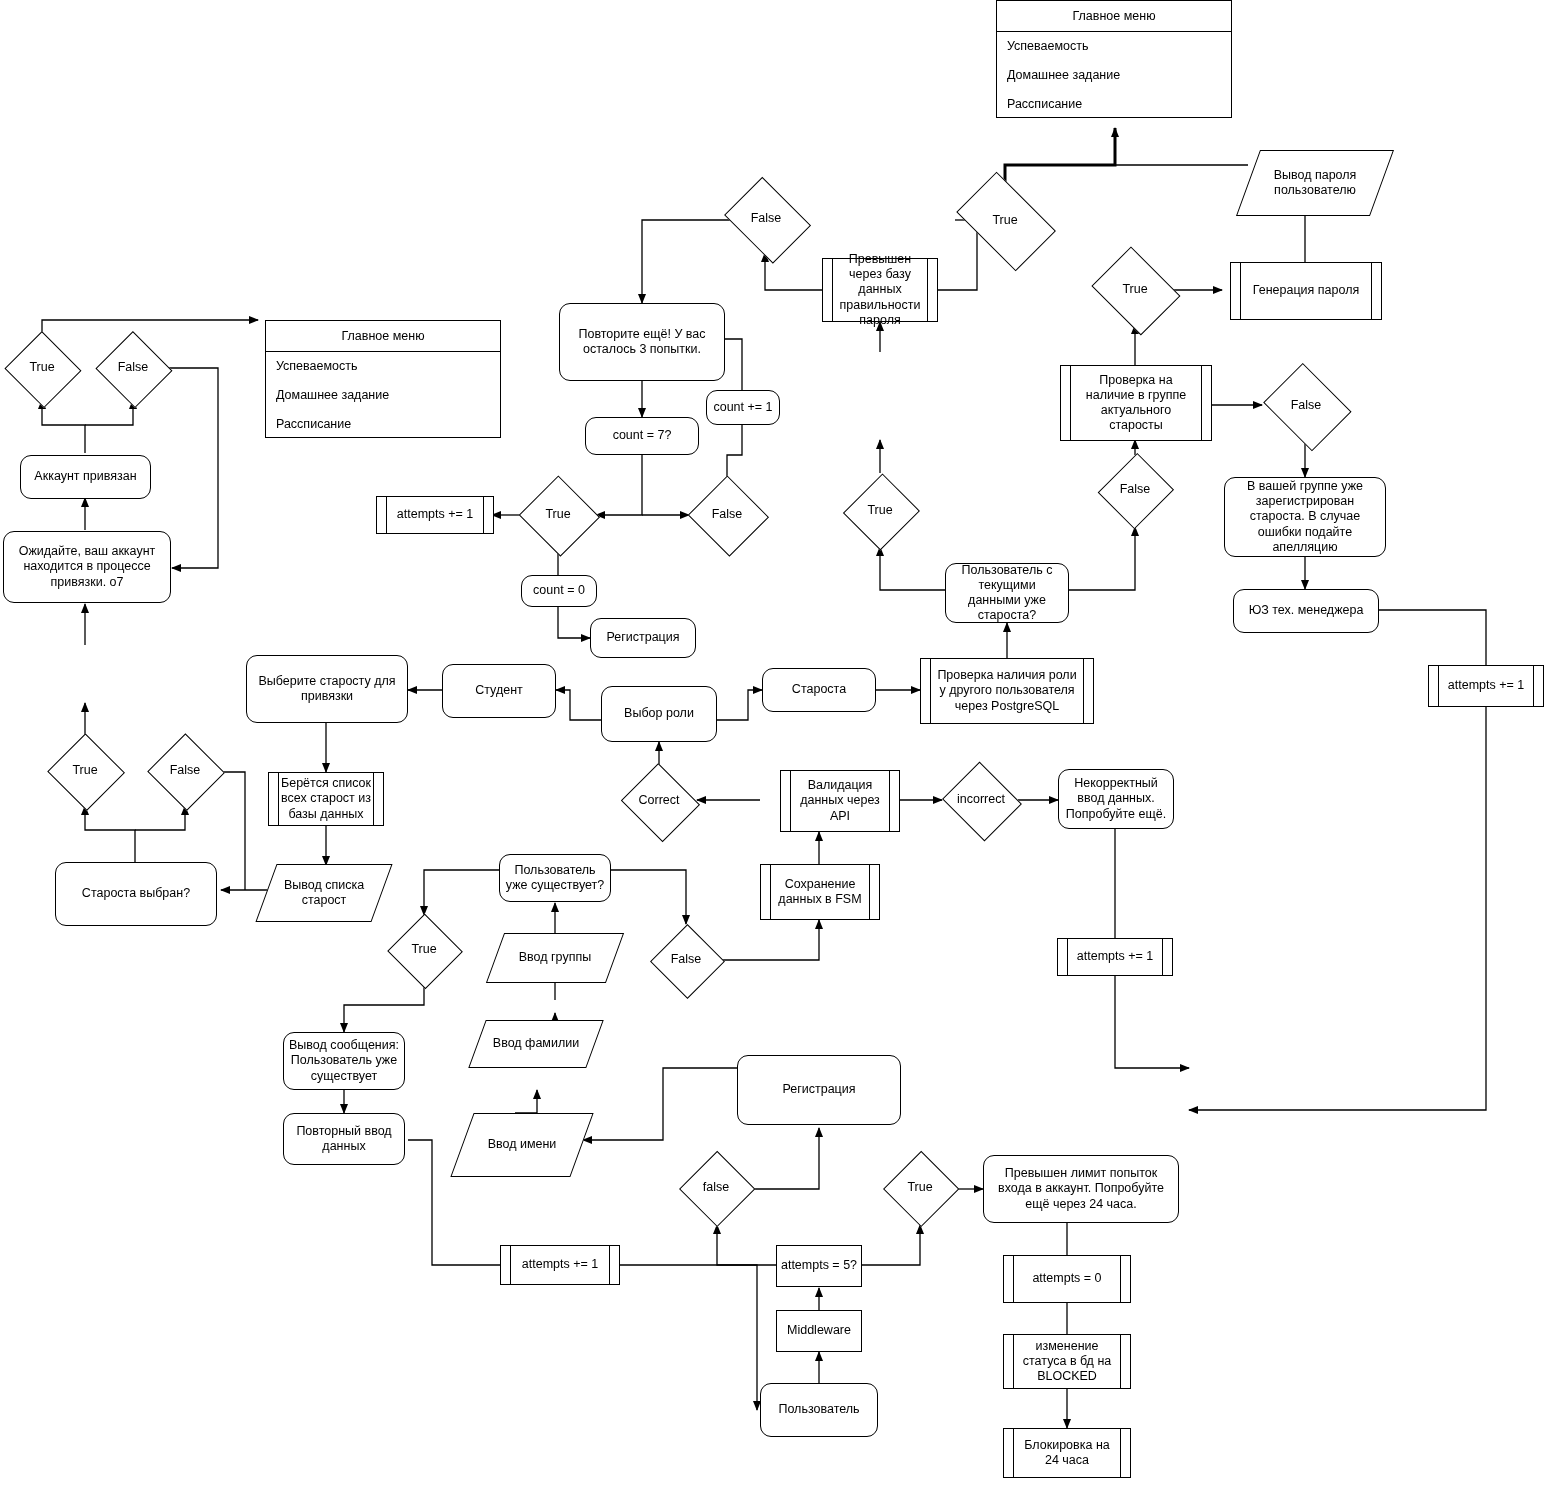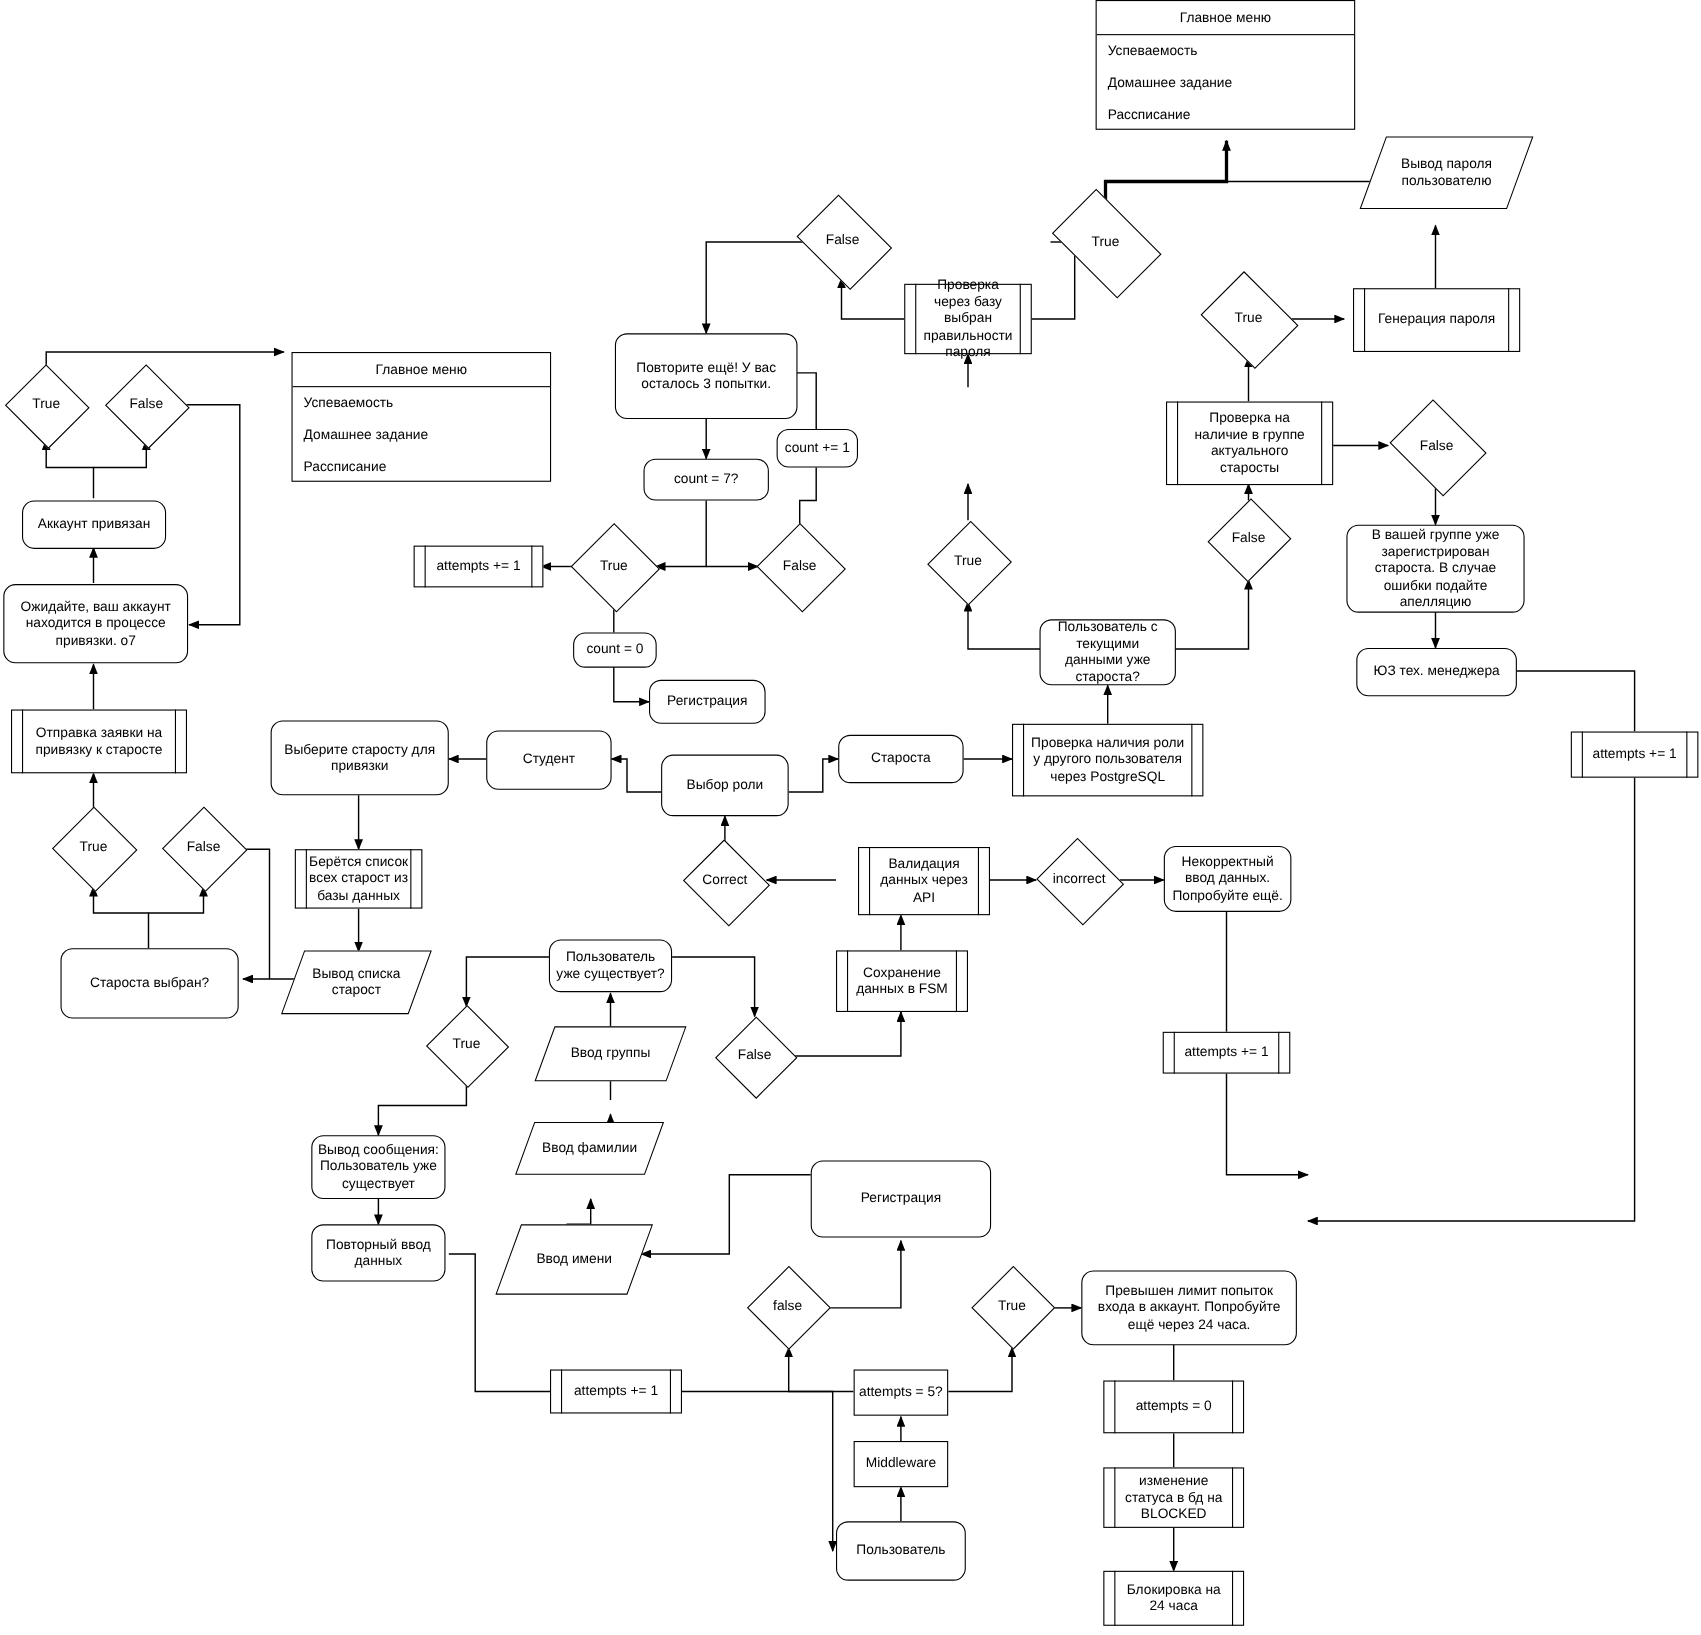--- a/index.html
+++ b/index.html
@@ -200,7 +200,7 @@
     <div class="mitem">Расcписание</div>
   </div>
 
-  <div class="node para" style="left:1248px;top:124px;width:134px;height:66px;">
+  <div class="node para" style="left:1248px;top:150px;width:134px;height:66px;">
     <span class="paraskew"></span>
     <span class="paratxt">Вывод пароля пользователю</span>
   </div>

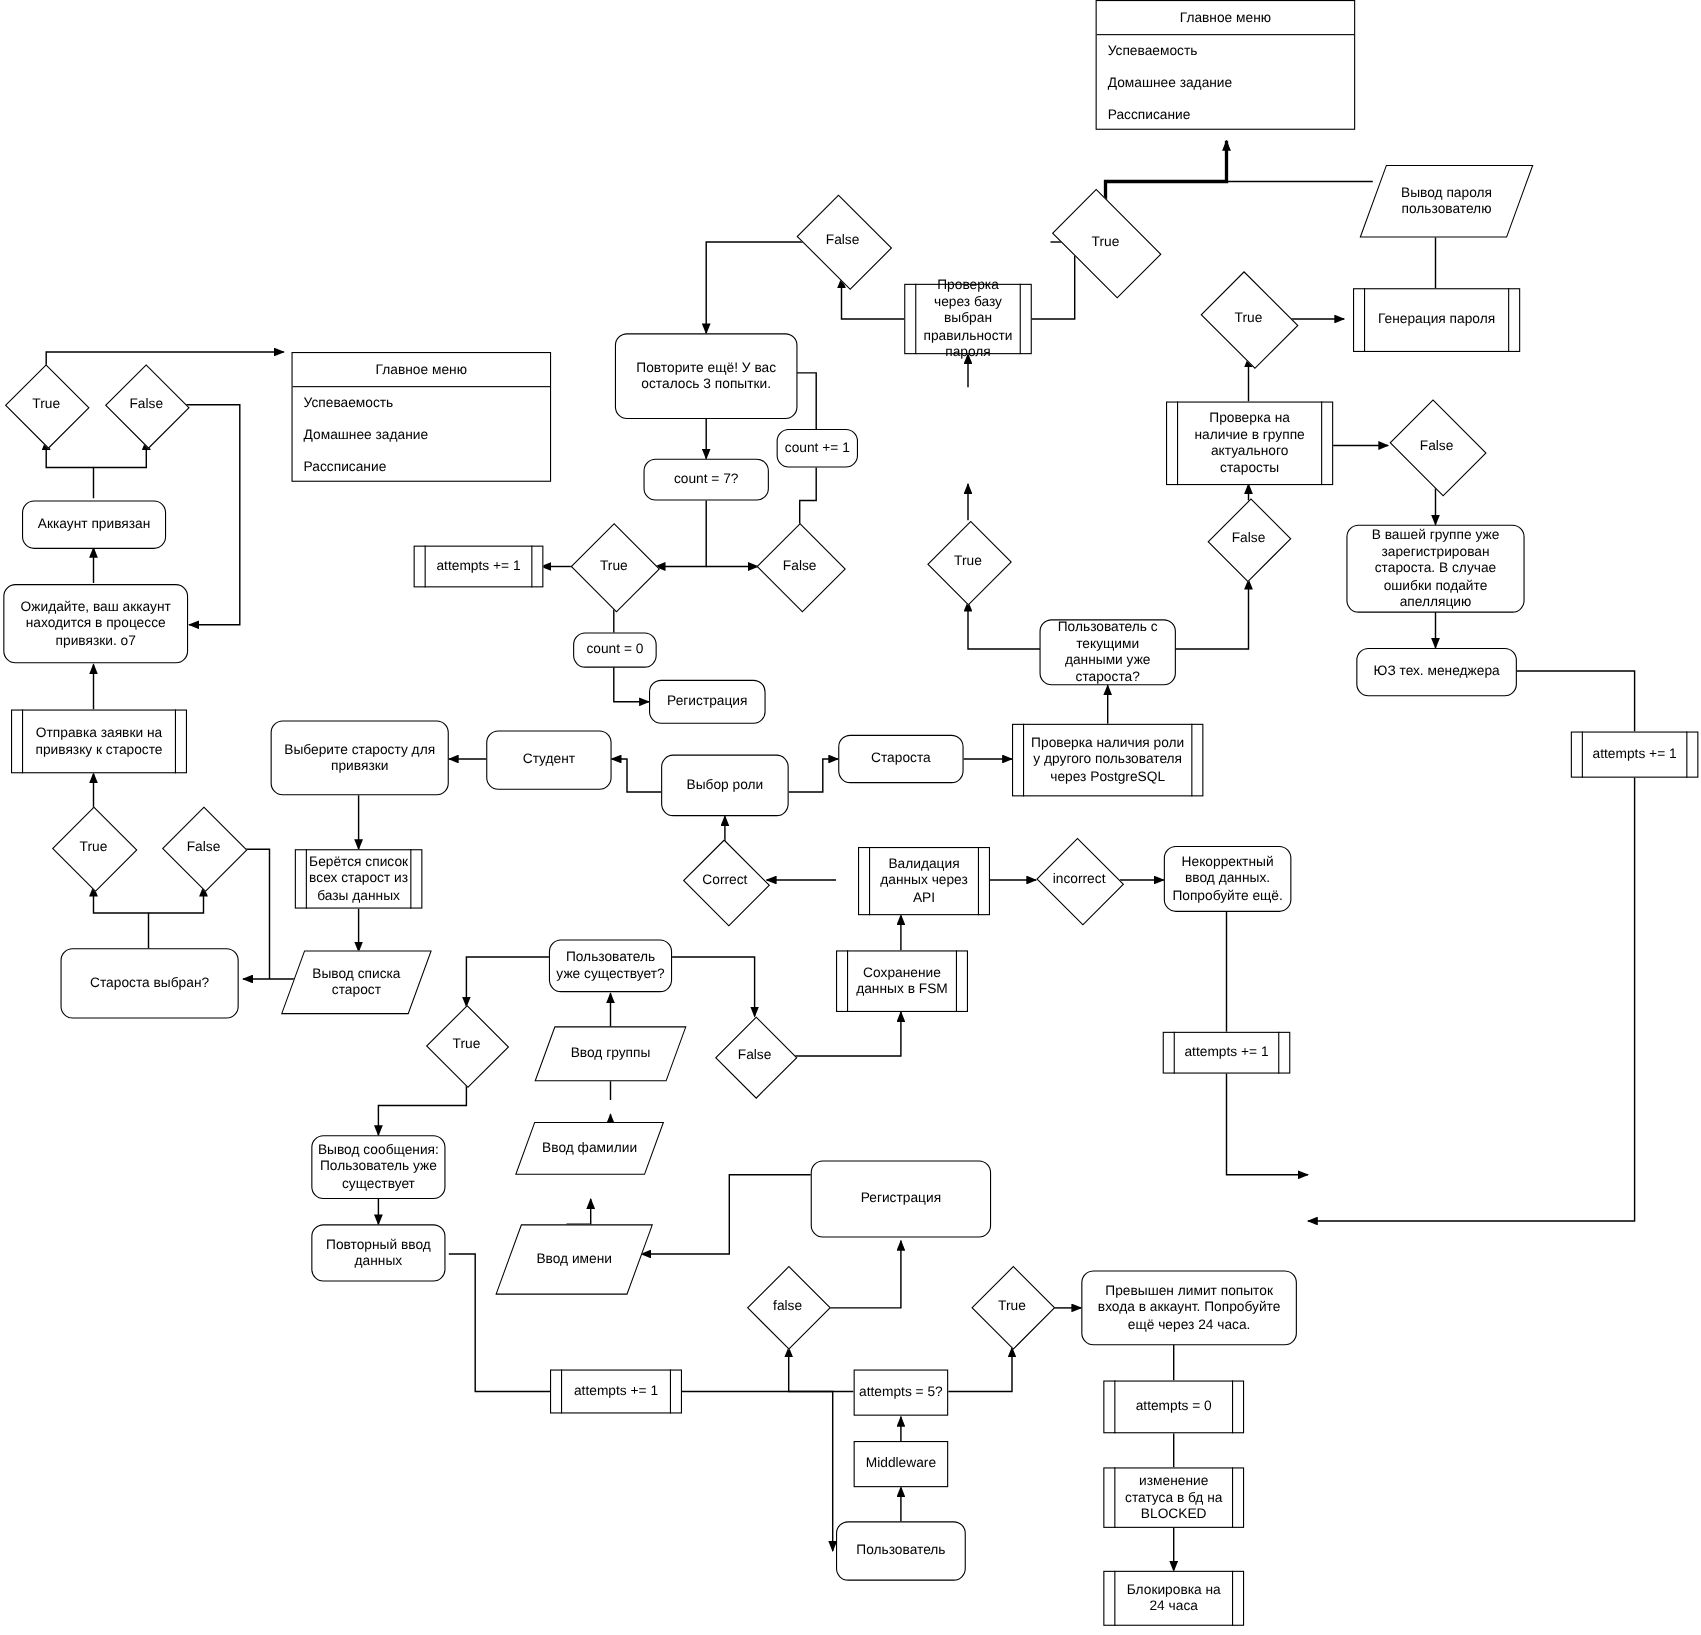--- a/index.html
+++ b/index.html
@@ -251,7 +251,7 @@
   </div>
 
   <div class="node predef" style="left:822px;top:258px;width:116px;height:64px;">
-    <span style="padding:0 12px">Проверка через базу выбран правильности пароля</span>
+    <span style="padding:0 12px">Превышен через базу данных правильности пароля</span>
   </div>
 
   <div class="node rounded" style="left:559px;top:303px;width:166px;height:78px;">

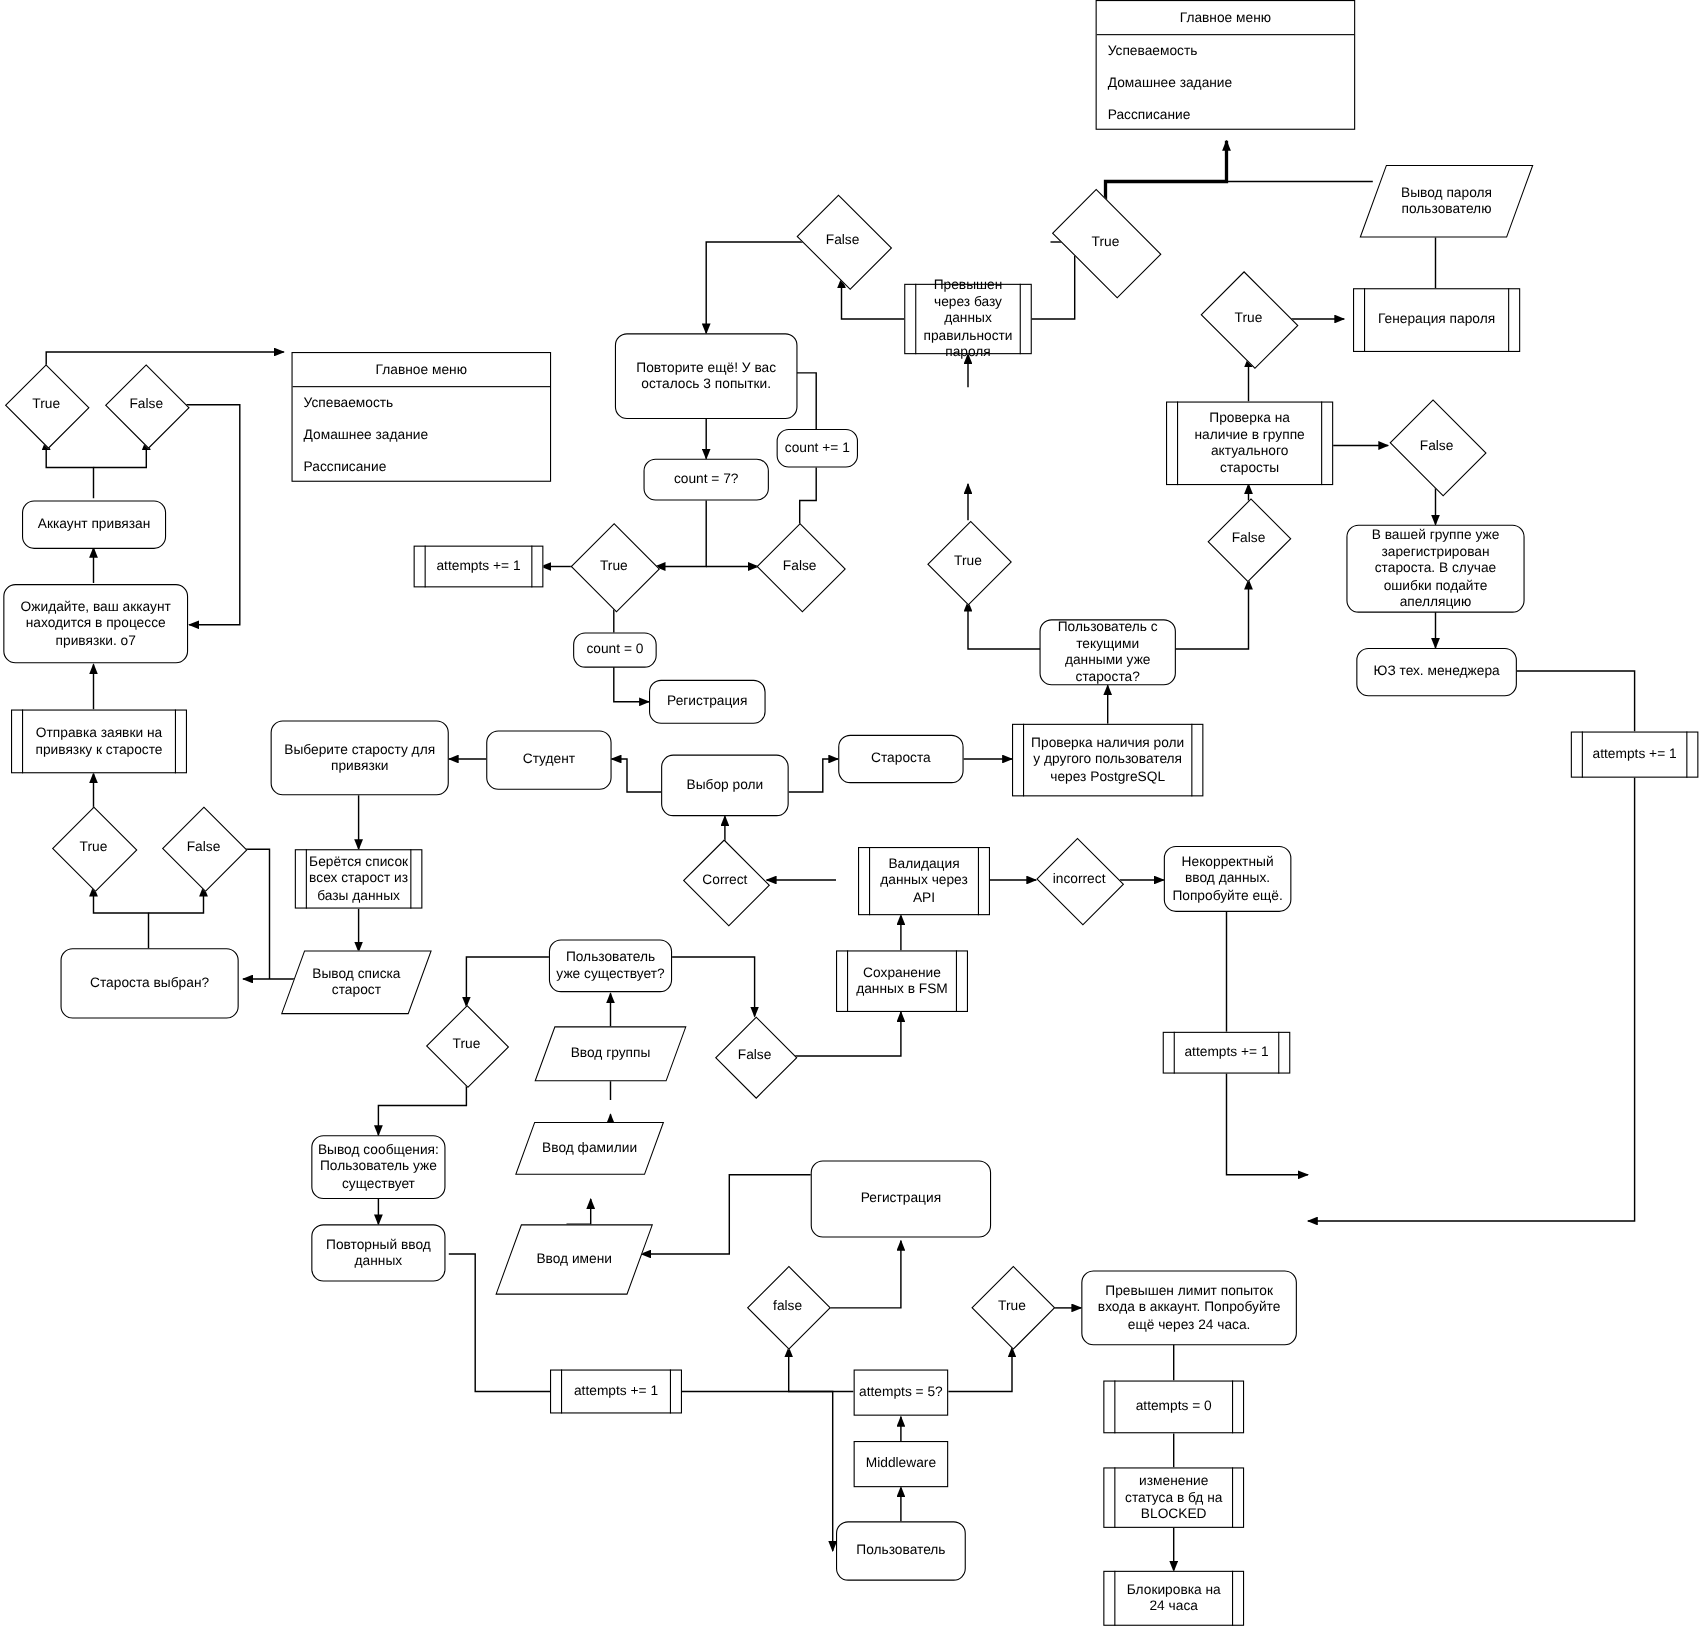--- a/index.html
+++ b/index.html
@@ -336,9 +336,6 @@
     <span style="padding:0 6px">Ожидайте, ваш аккаунт находится в процессе привязки. o7</span>
   </div>
 
-  <div class="node predef" style="left:10px;top:645px;width:160px;height:58px;">
-    <span style="padding:0 13px">Отправка заявки на привязку к старосте</span>
-  </div>
 
   <div class="node diamond" style="left:47px;top:734px;width:76px;height:74px;">
     <span class="dshape"></span>

